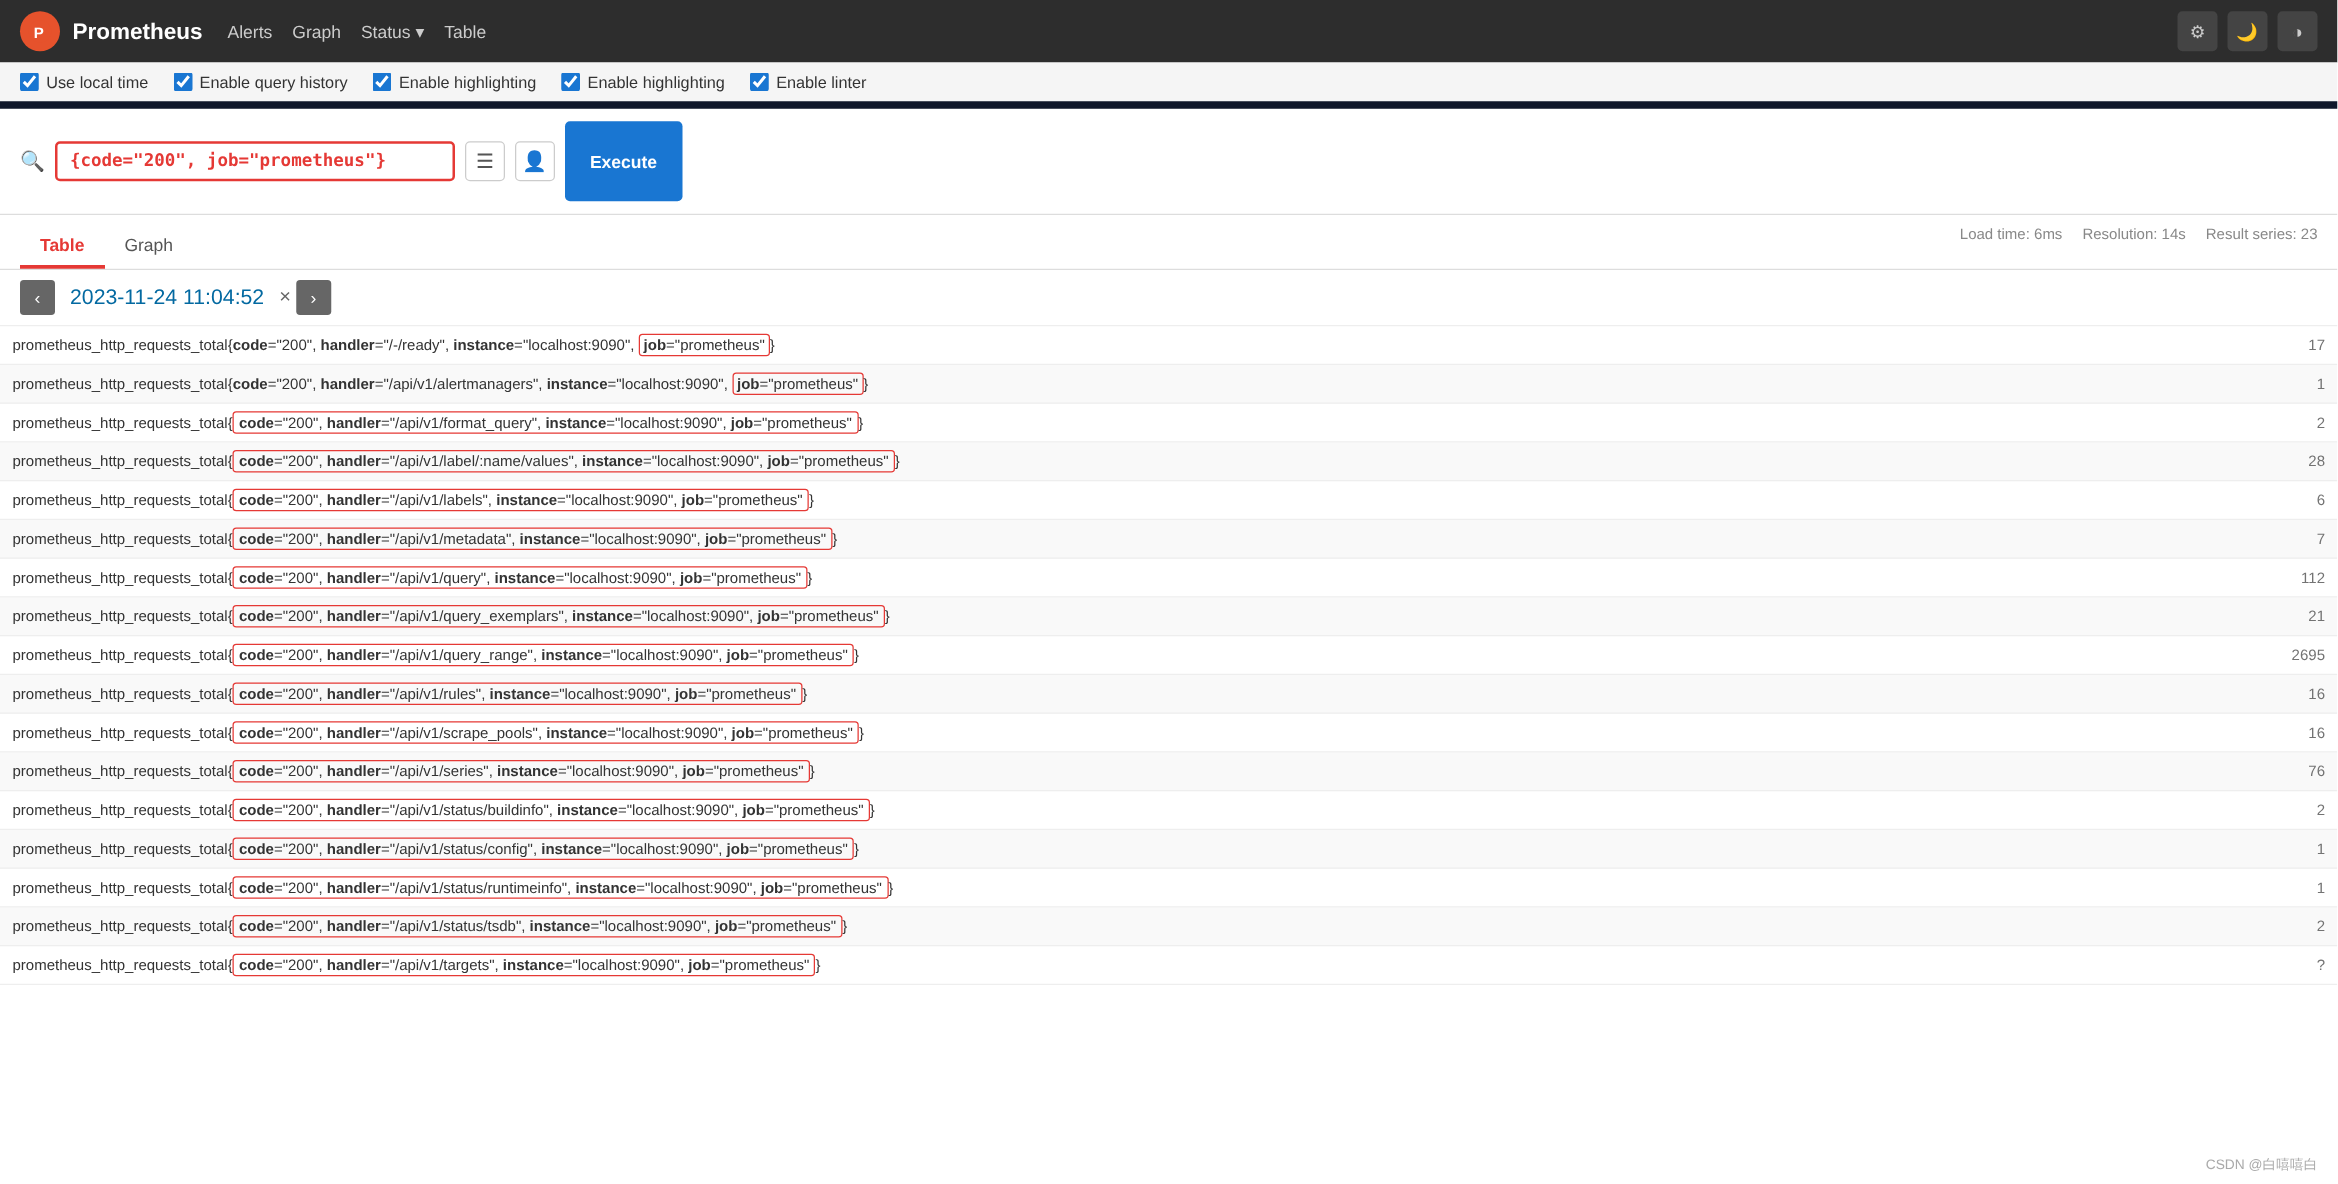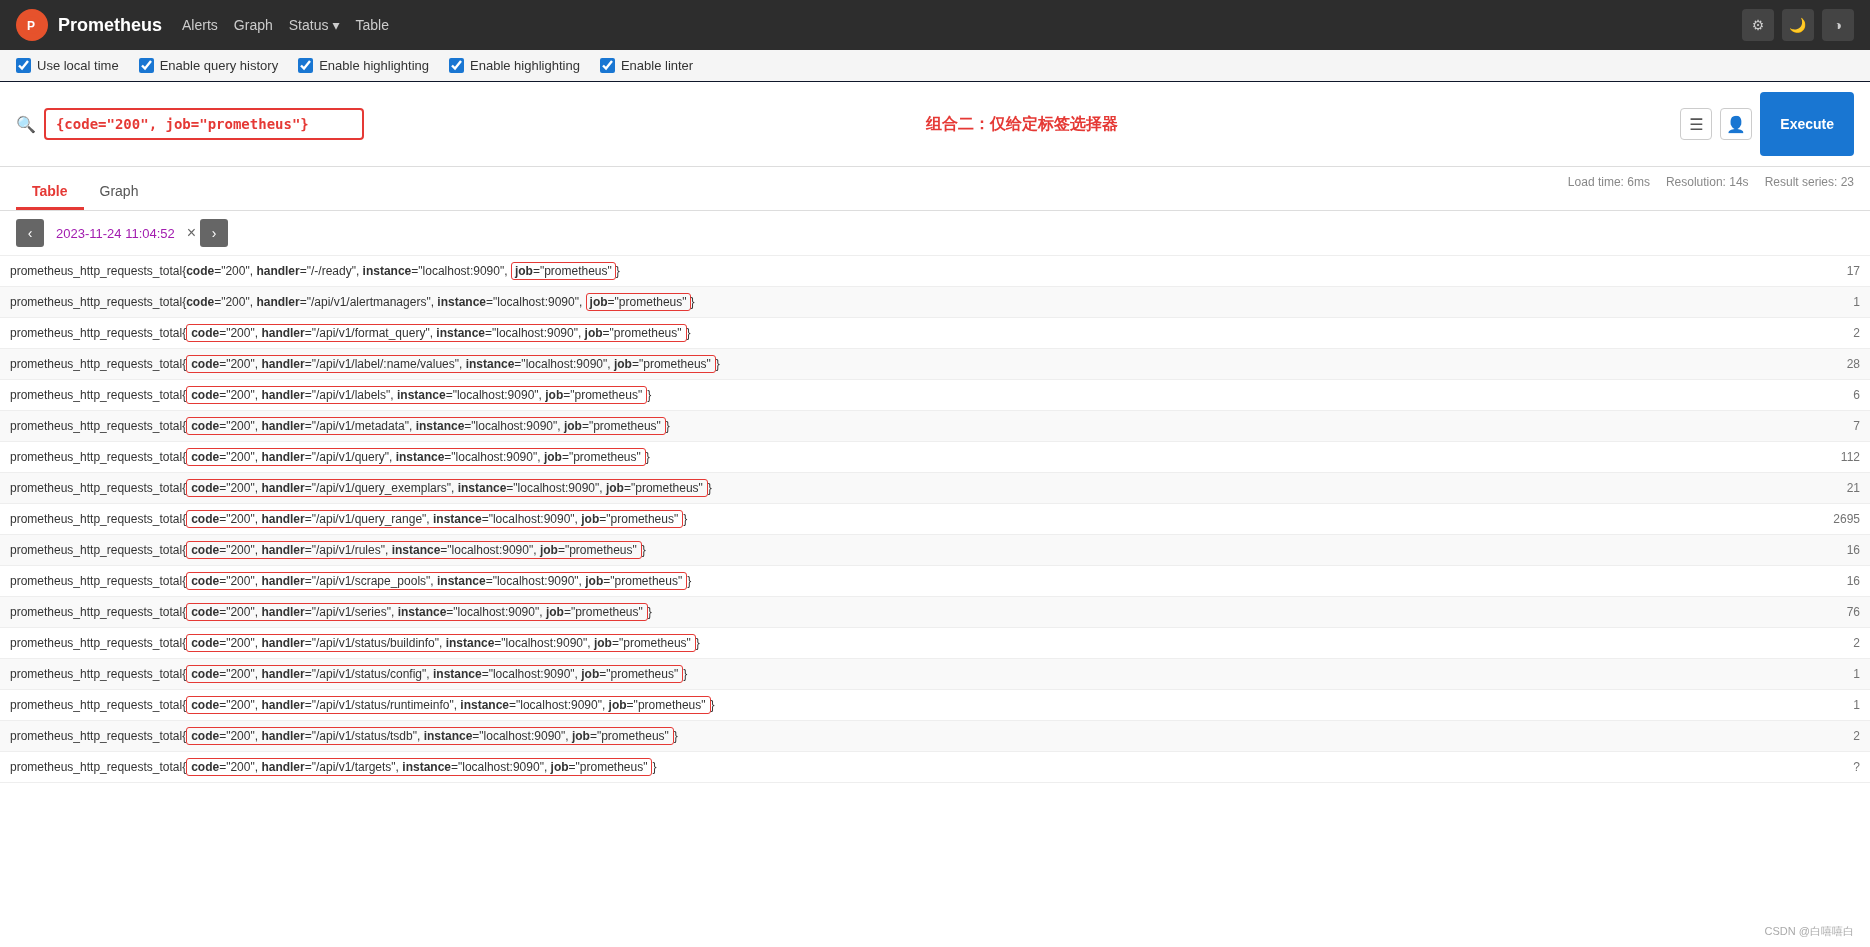--- a/index.html
+++ b/index.html
@@ -49,7 +49,7 @@
     
     .toolbar {
       background: #f5f5f5;
-      border-bottom: 1px solid #0f172a;
+      border-bottom: 6px solid #0f172a;
       padding: 8px 16px;
       display: flex; gap: 20px; align-items: center; flex-wrap: wrap;
     }

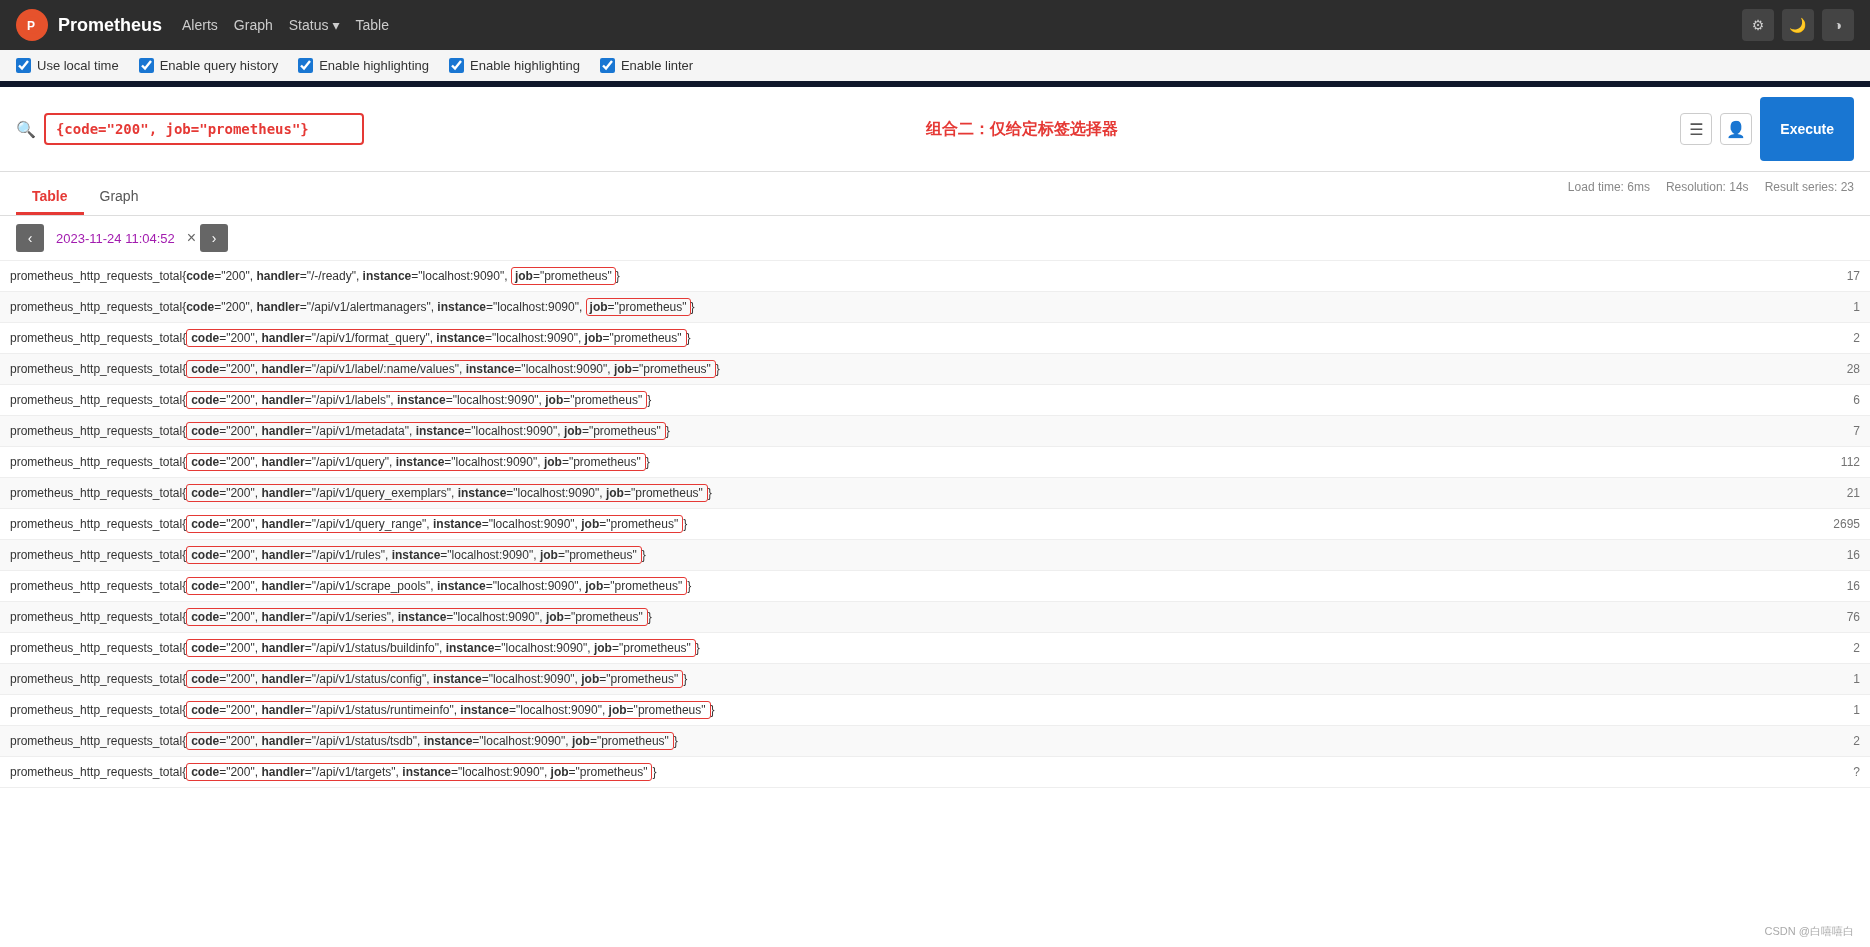--- a/index.html
+++ b/index.html
@@ -230,7 +230,6 @@
   <div class="query-input-wrapper">
     <span class="query-text-colored">{code="200", job="prometheus"}</span>
   </div>
-  <span class="query-annotation">组合二：仅给定标签选择器</span>
   <div class="search-right-icons">
     <button class="icon-btn-flat" title="Query history">☰</button>
     <button class="icon-btn-flat" title="Metric explorer">👤</button>

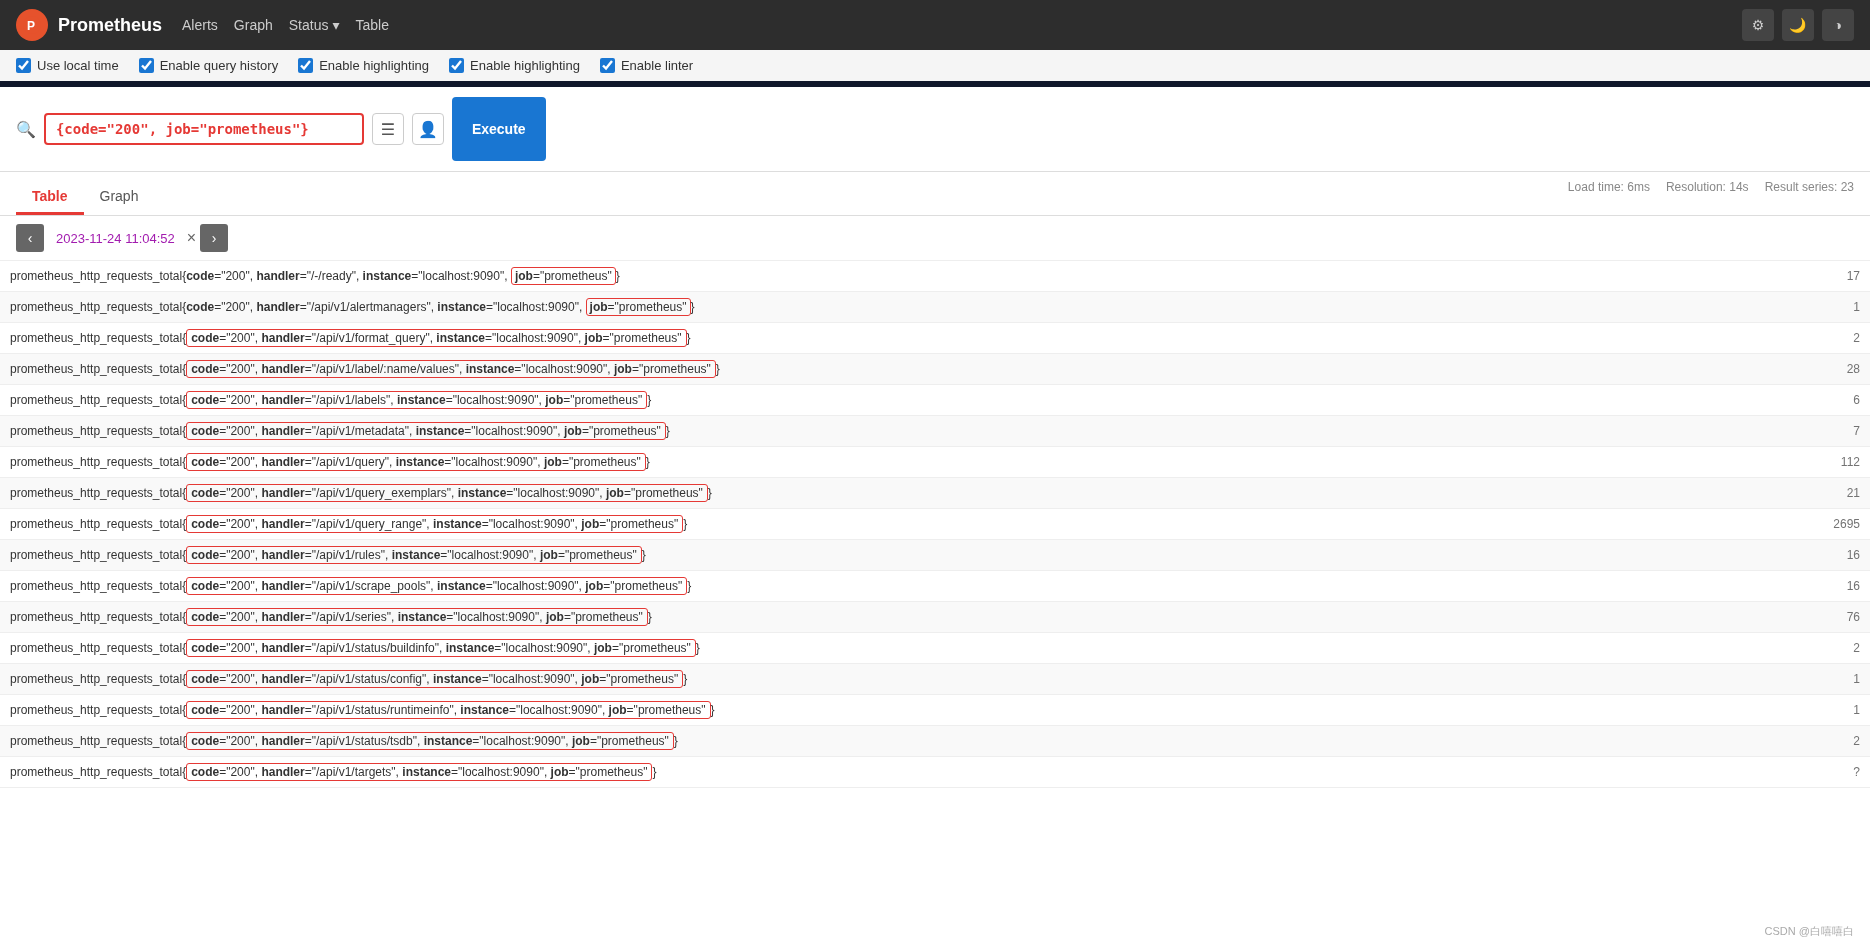--- a/index.html
+++ b/index.html
@@ -126,7 +126,7 @@
       display: flex; align-items: center; justify-content: center;
     }
     .time-display {
-      font-size: 13px; color: #a21caf;
+      font-size: 17px; color: #0369a1;
       padding: 4px 8px;
     }
     .time-close {

